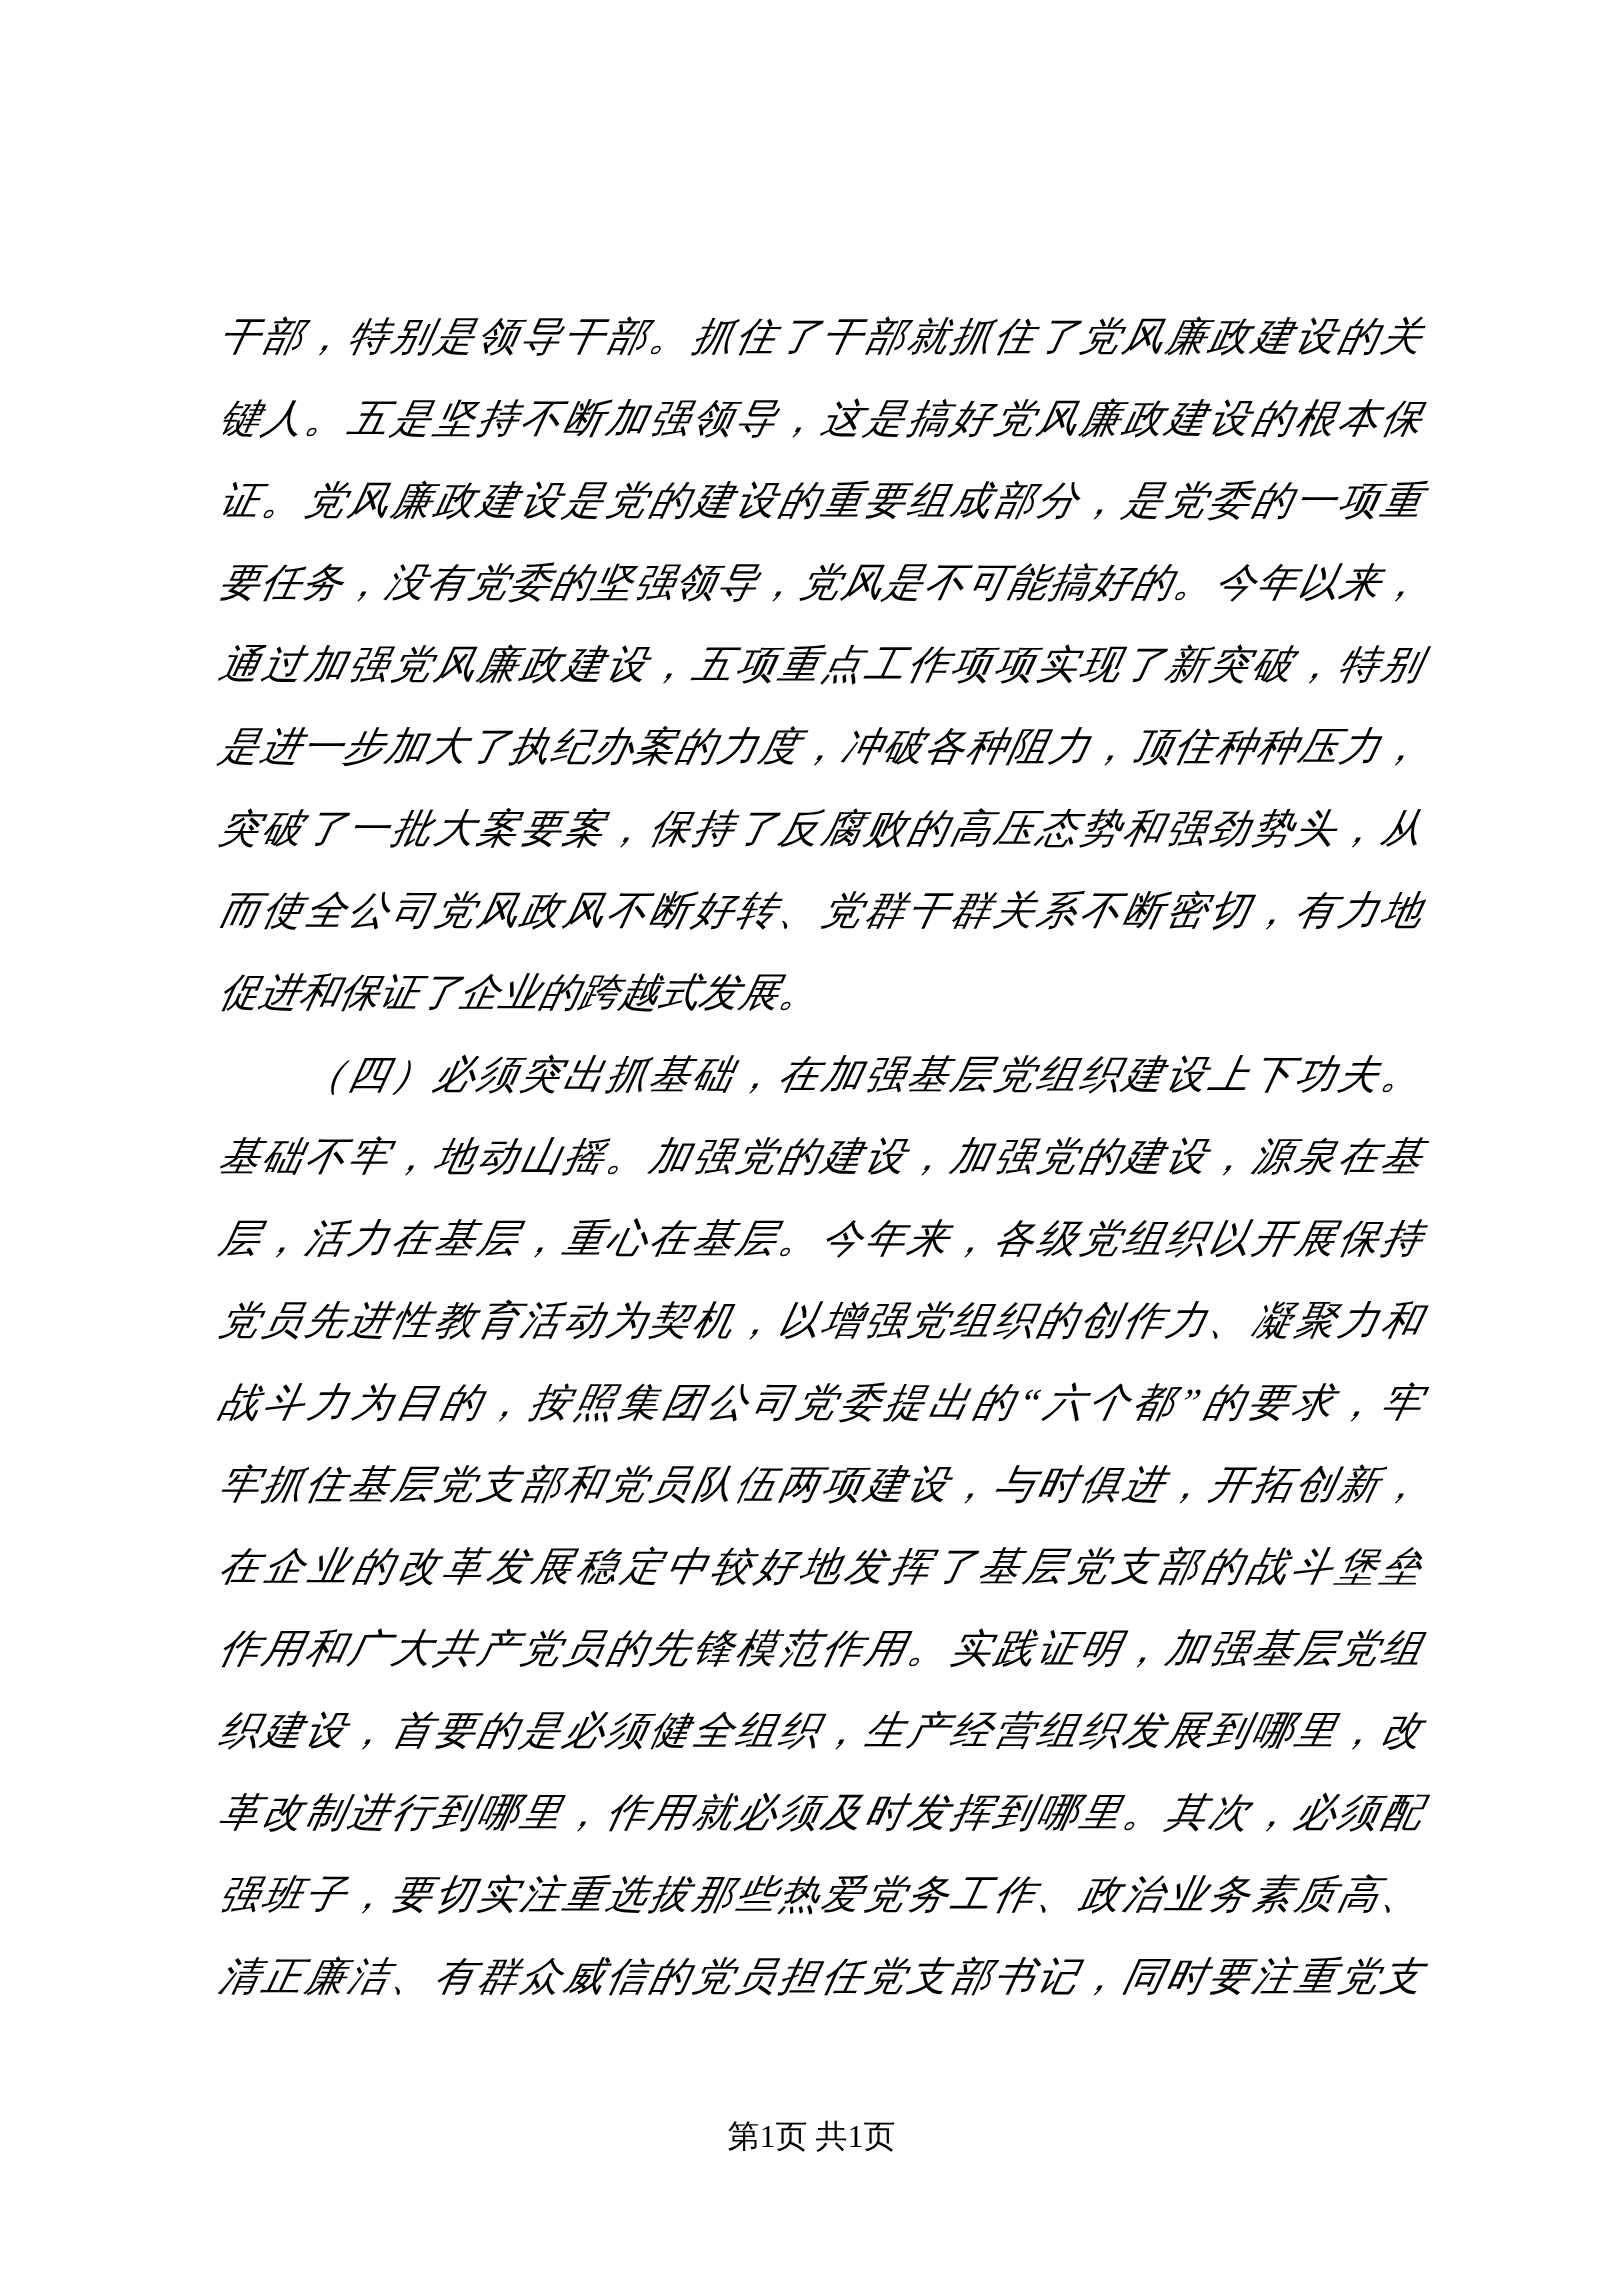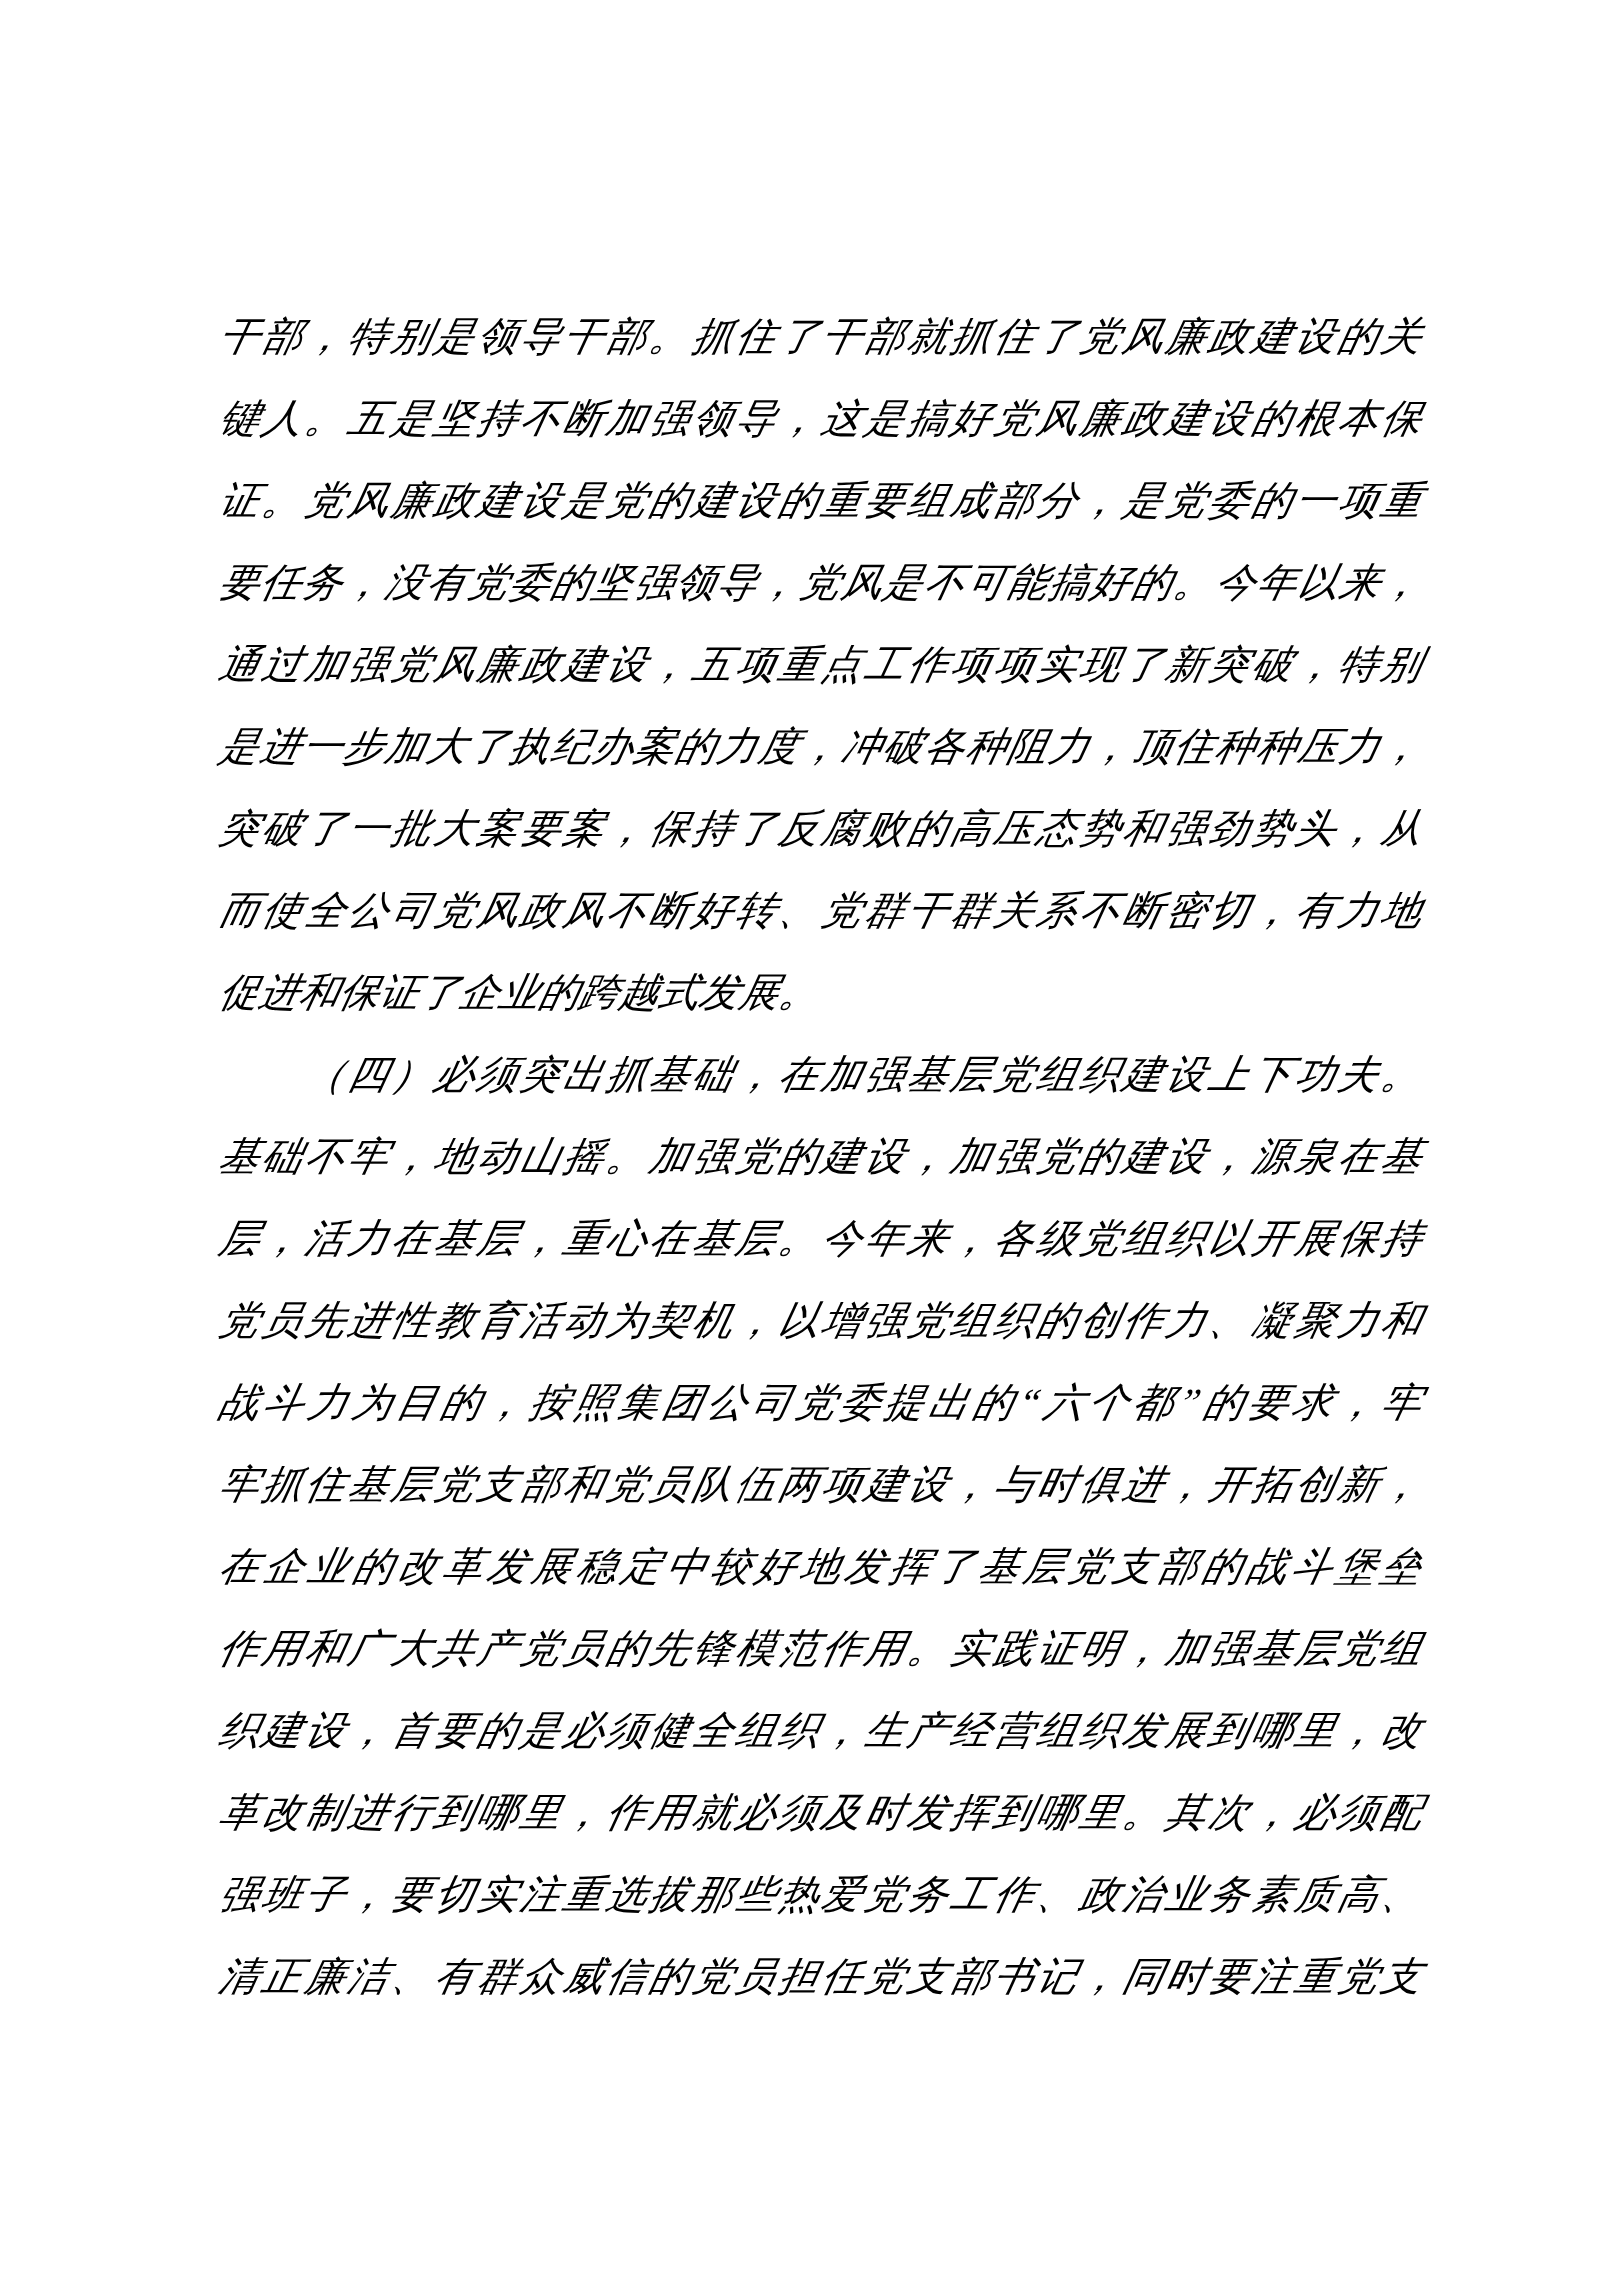--- a/index.html
+++ b/index.html
@@ -82,6 +82,7 @@
     <div class="line">强班子，要切实注重选拔那些热爱党务工作、政治业务素质高、</div>
     <div class="line">清正廉洁、有群众威信的党员担任党支部书记，同时要注重党支</div>
   </div>
+  <div class="footer">第1页 共1页</div>
 </div>
 
 

